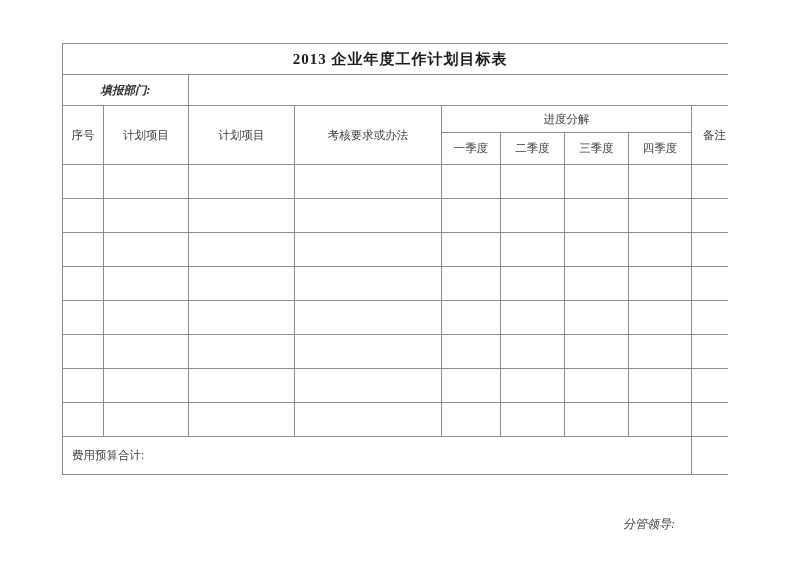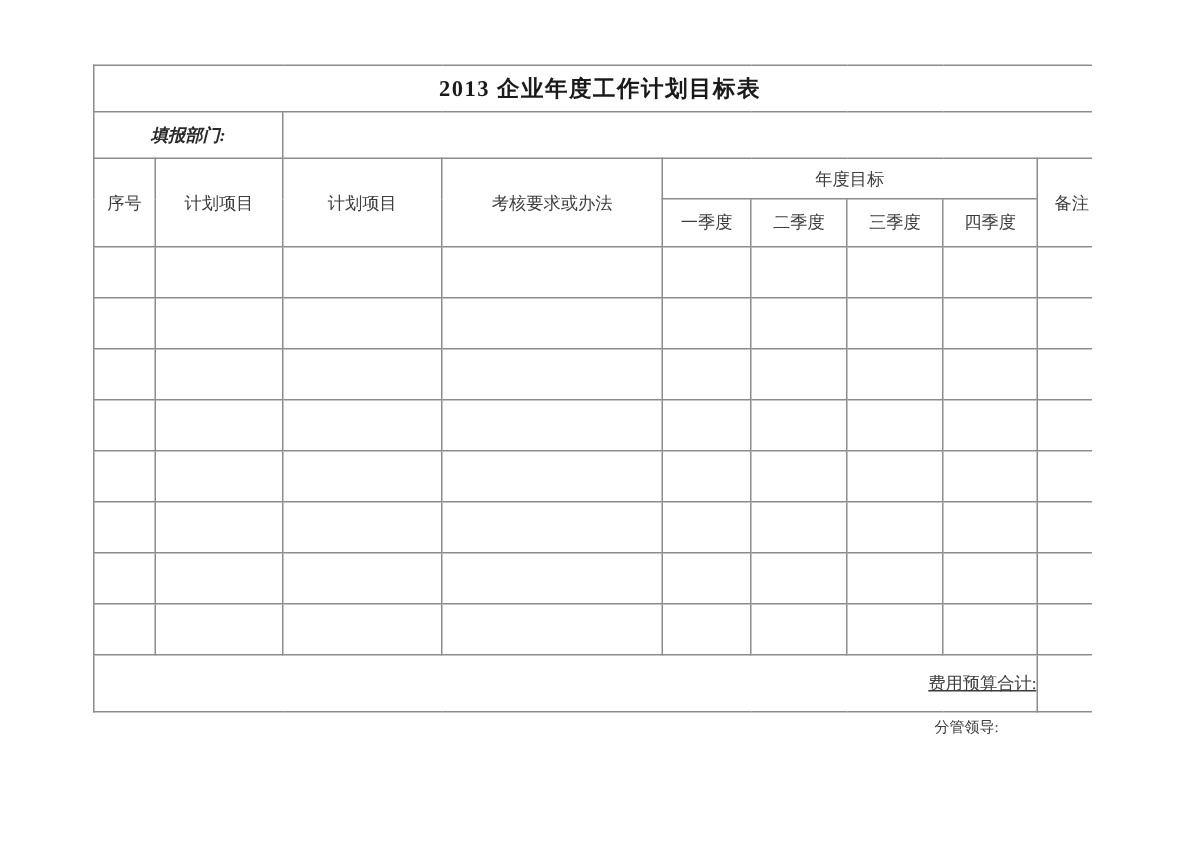--- a/index.html
+++ b/index.html
@@ -85,7 +85,7 @@
         <td rowspan="2">计划项目</td>
         <td rowspan="2">计划项目</td>
         <td rowspan="2">考核要求或办法</td>
-        <td colspan="4">年度目标</td>
+        <td colspan="4">进度分解</td>
         <td rowspan="2">备注</td>
       </tr>
       <tr class="r-head2">

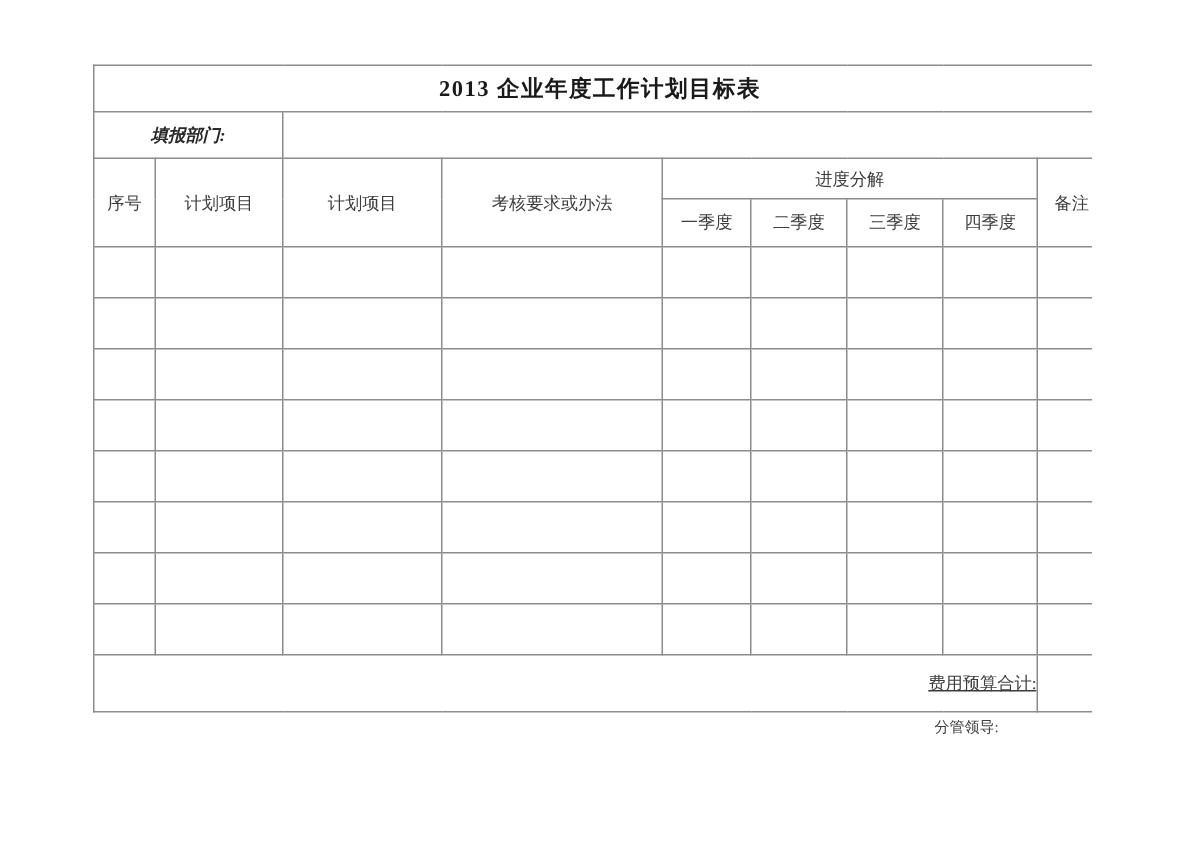--- a/index.html
+++ b/index.html
@@ -44,9 +44,8 @@
   }
   td.dept-label-cell { font-weight: bold; color: #2a2a2a; font-style: italic; }
   td.budget-label-cell {
-    text-align: right;
-    padding-left: 20px;
-    text-decoration: underline;
+    text-align: left;
+    padding-left: 9px;
   }
   .leader-note {
     position: absolute;

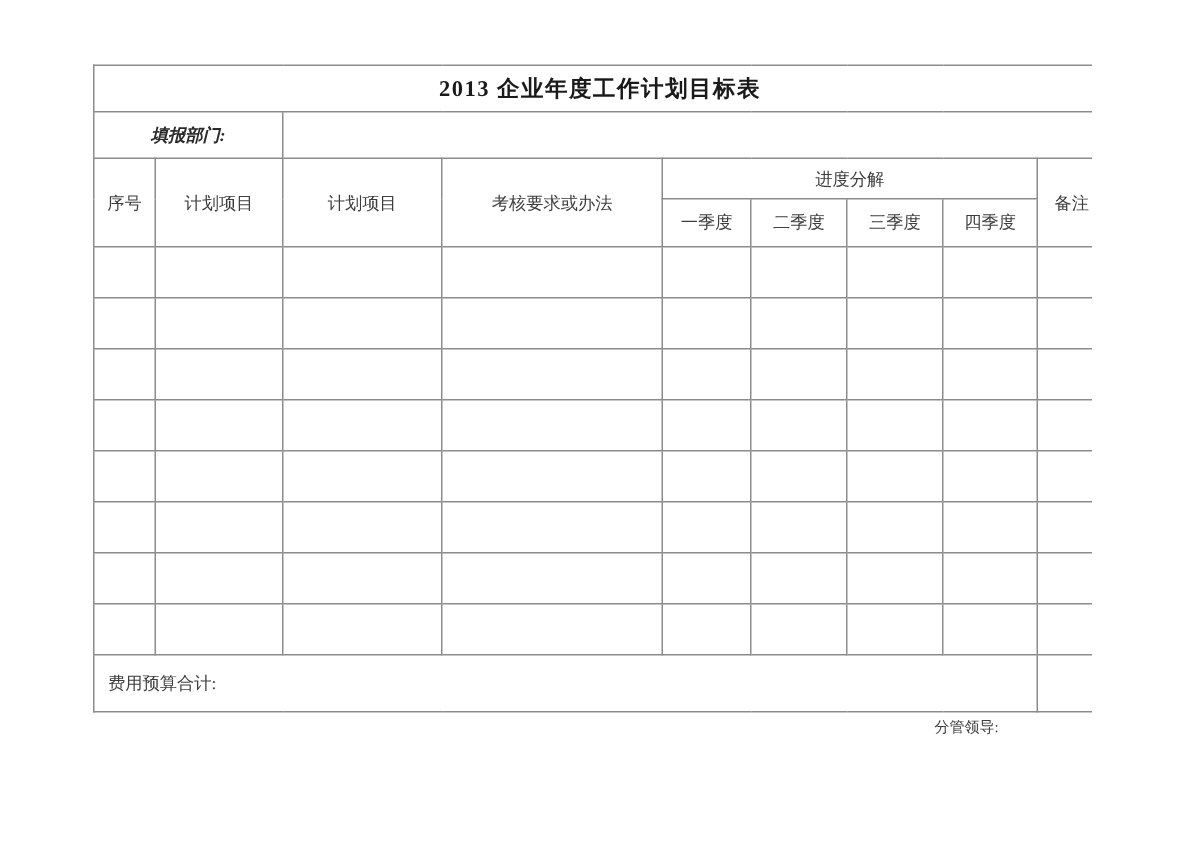--- a/index.html
+++ b/index.html
@@ -50,9 +50,10 @@
   .leader-note {
     position: absolute;
     left: 623px;
-    top: 478px;
-    font-size: 10px;
+    top: 516px;
+    font-size: 12px;
     color: #3d3d3d;
+    font-style: italic;
   }
 </style>
 </head>

